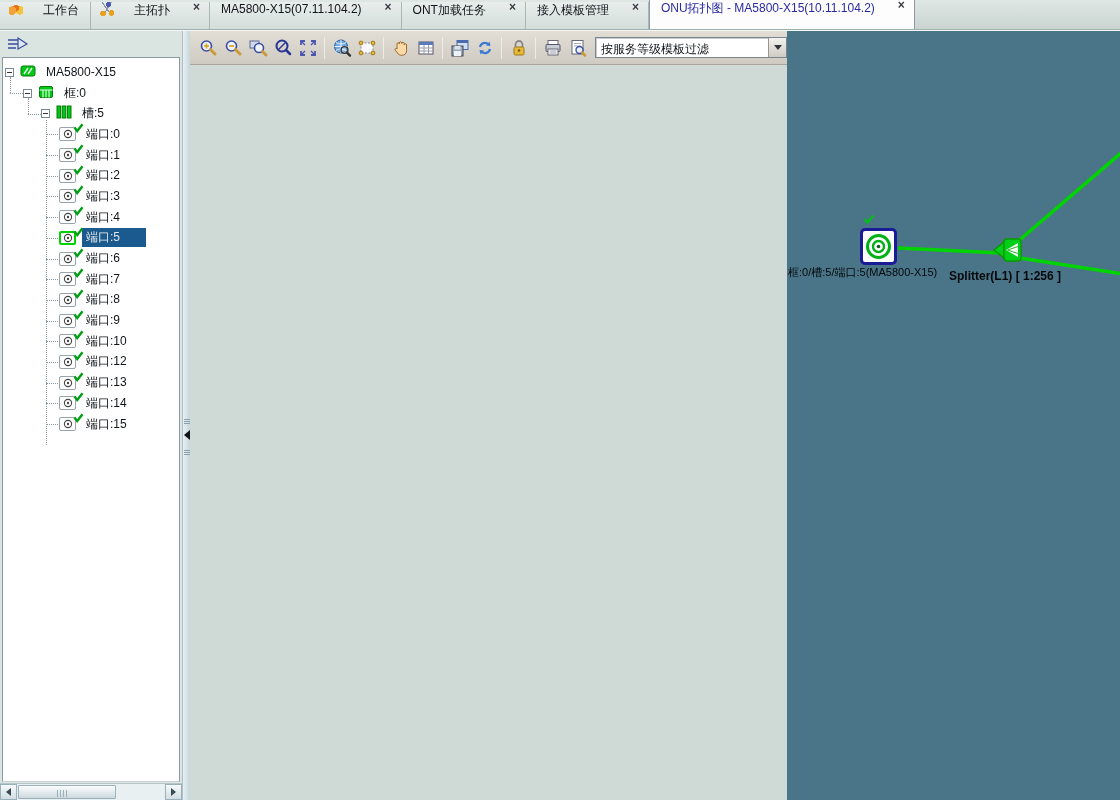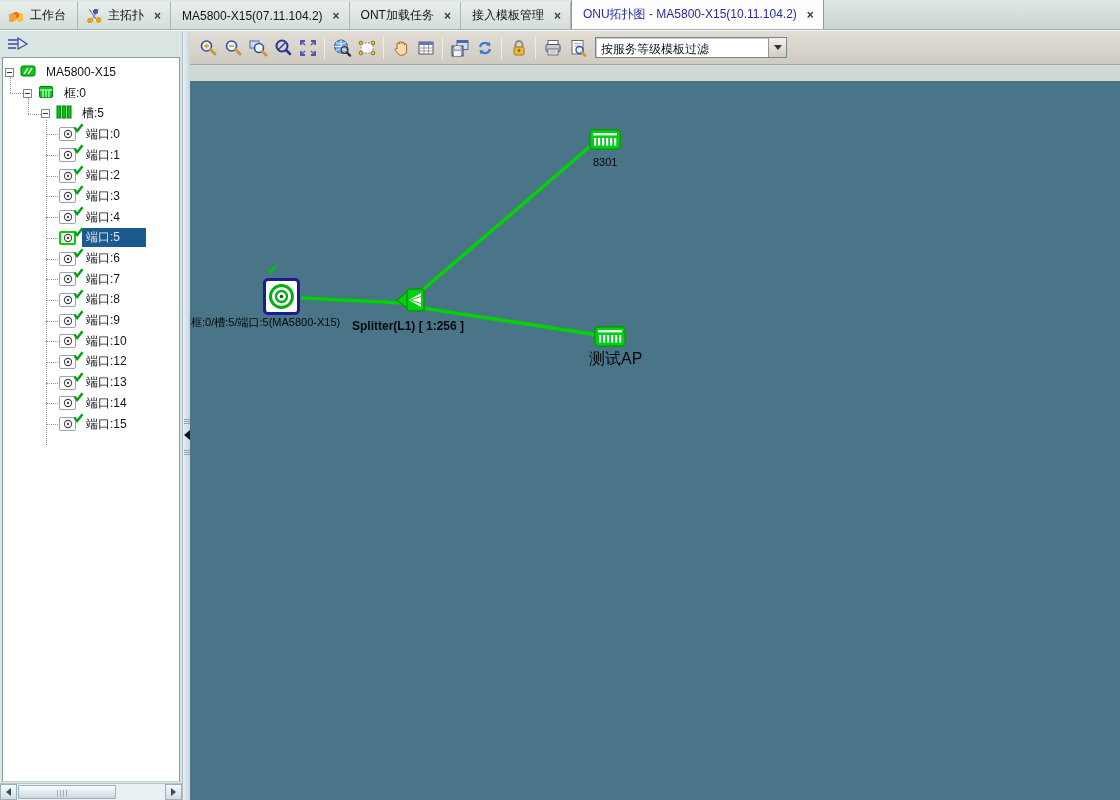--- a/index.html
+++ b/index.html
@@ -14,8 +14,8 @@
   
   .tabbar { height:30px; background:linear-gradient(#dfe7e4,#c9d4d0); border-bottom:1px solid #9fb0ae; }
   .tabs { display:flex; align-items:flex-end; height:100%; }
-  .tab { display:flex; align-items:center; height:27px; padding:0 9px; border-right:1px solid #aab6b4;
-         background:linear-gradient(#e8eeec,#d3ddd9); white-space:nowrap; cursor:default; }
+  .tab { display:flex; align-items:flex-start; height:27px; padding:0 9px; border-right:1px solid #aab6b4;
+         background:linear-gradient(#e8eeec,#d3ddd9); white-space:nowrap; cursor:default;gap:13px; }
   .tab.active { height:30px; background:#fdfdfd; border:1px solid #8a9aa8; border-bottom:none; color:#2a2aa4; }
   .tab-label { margin:0 2px; }
   .tab-close { margin-left:8px; color:#3a3a44; font-weight:bold; font-size:12px; line-height:10px; }

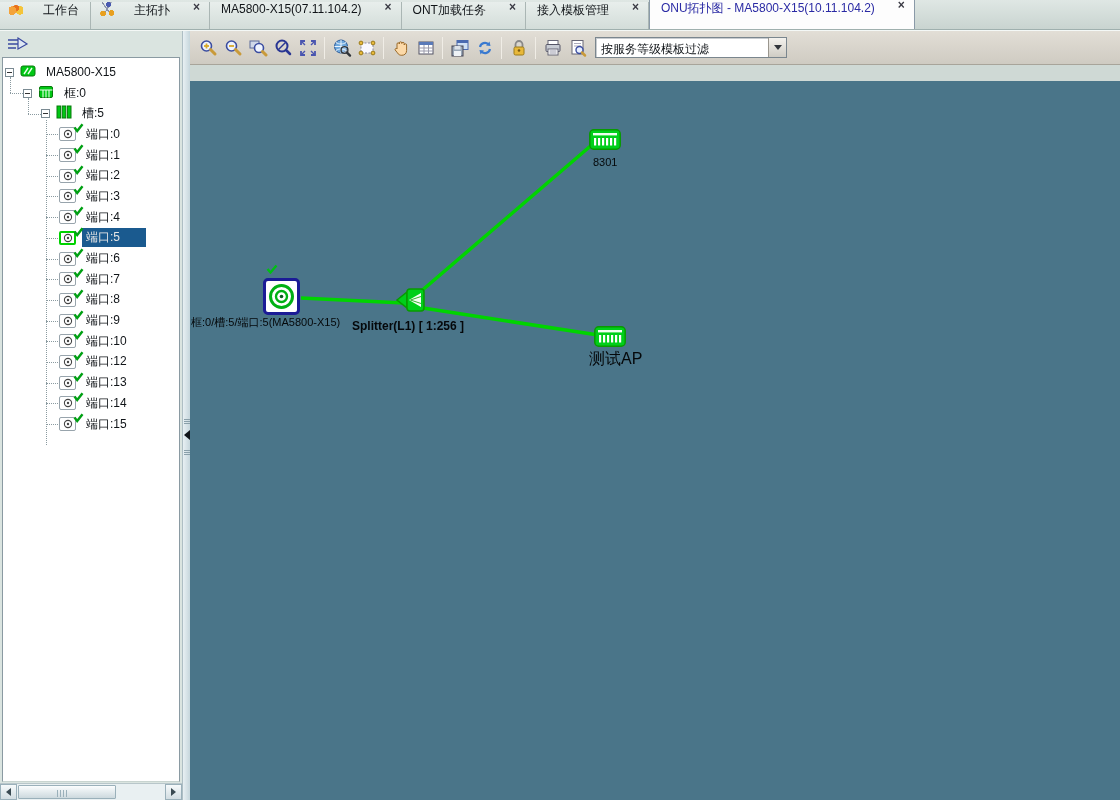--- a/index.html
+++ b/index.html
@@ -85,7 +85,7 @@
   .tri-left { width:0; height:0; border:5px solid transparent; border-right:6px solid #101418; border-left:none; margin:8px 0 2px; }
 
   
-  .right-panel { flex:1; display:flex; flex-direction:column; min-width:0;gap:16px; }
+  .right-panel { flex:1; display:flex; min-width:0; }
   .toolbar { height:34px; background:linear-gradient(#e2ded6,#cfcbc2); border-bottom:1px solid #a8a49a;
              display:flex; align-items:center; padding-left:5px; }
   .tbtn { width:24px; height:24px; border:1px solid transparent; background:transparent; padding:1px; margin:0 0.5px;

